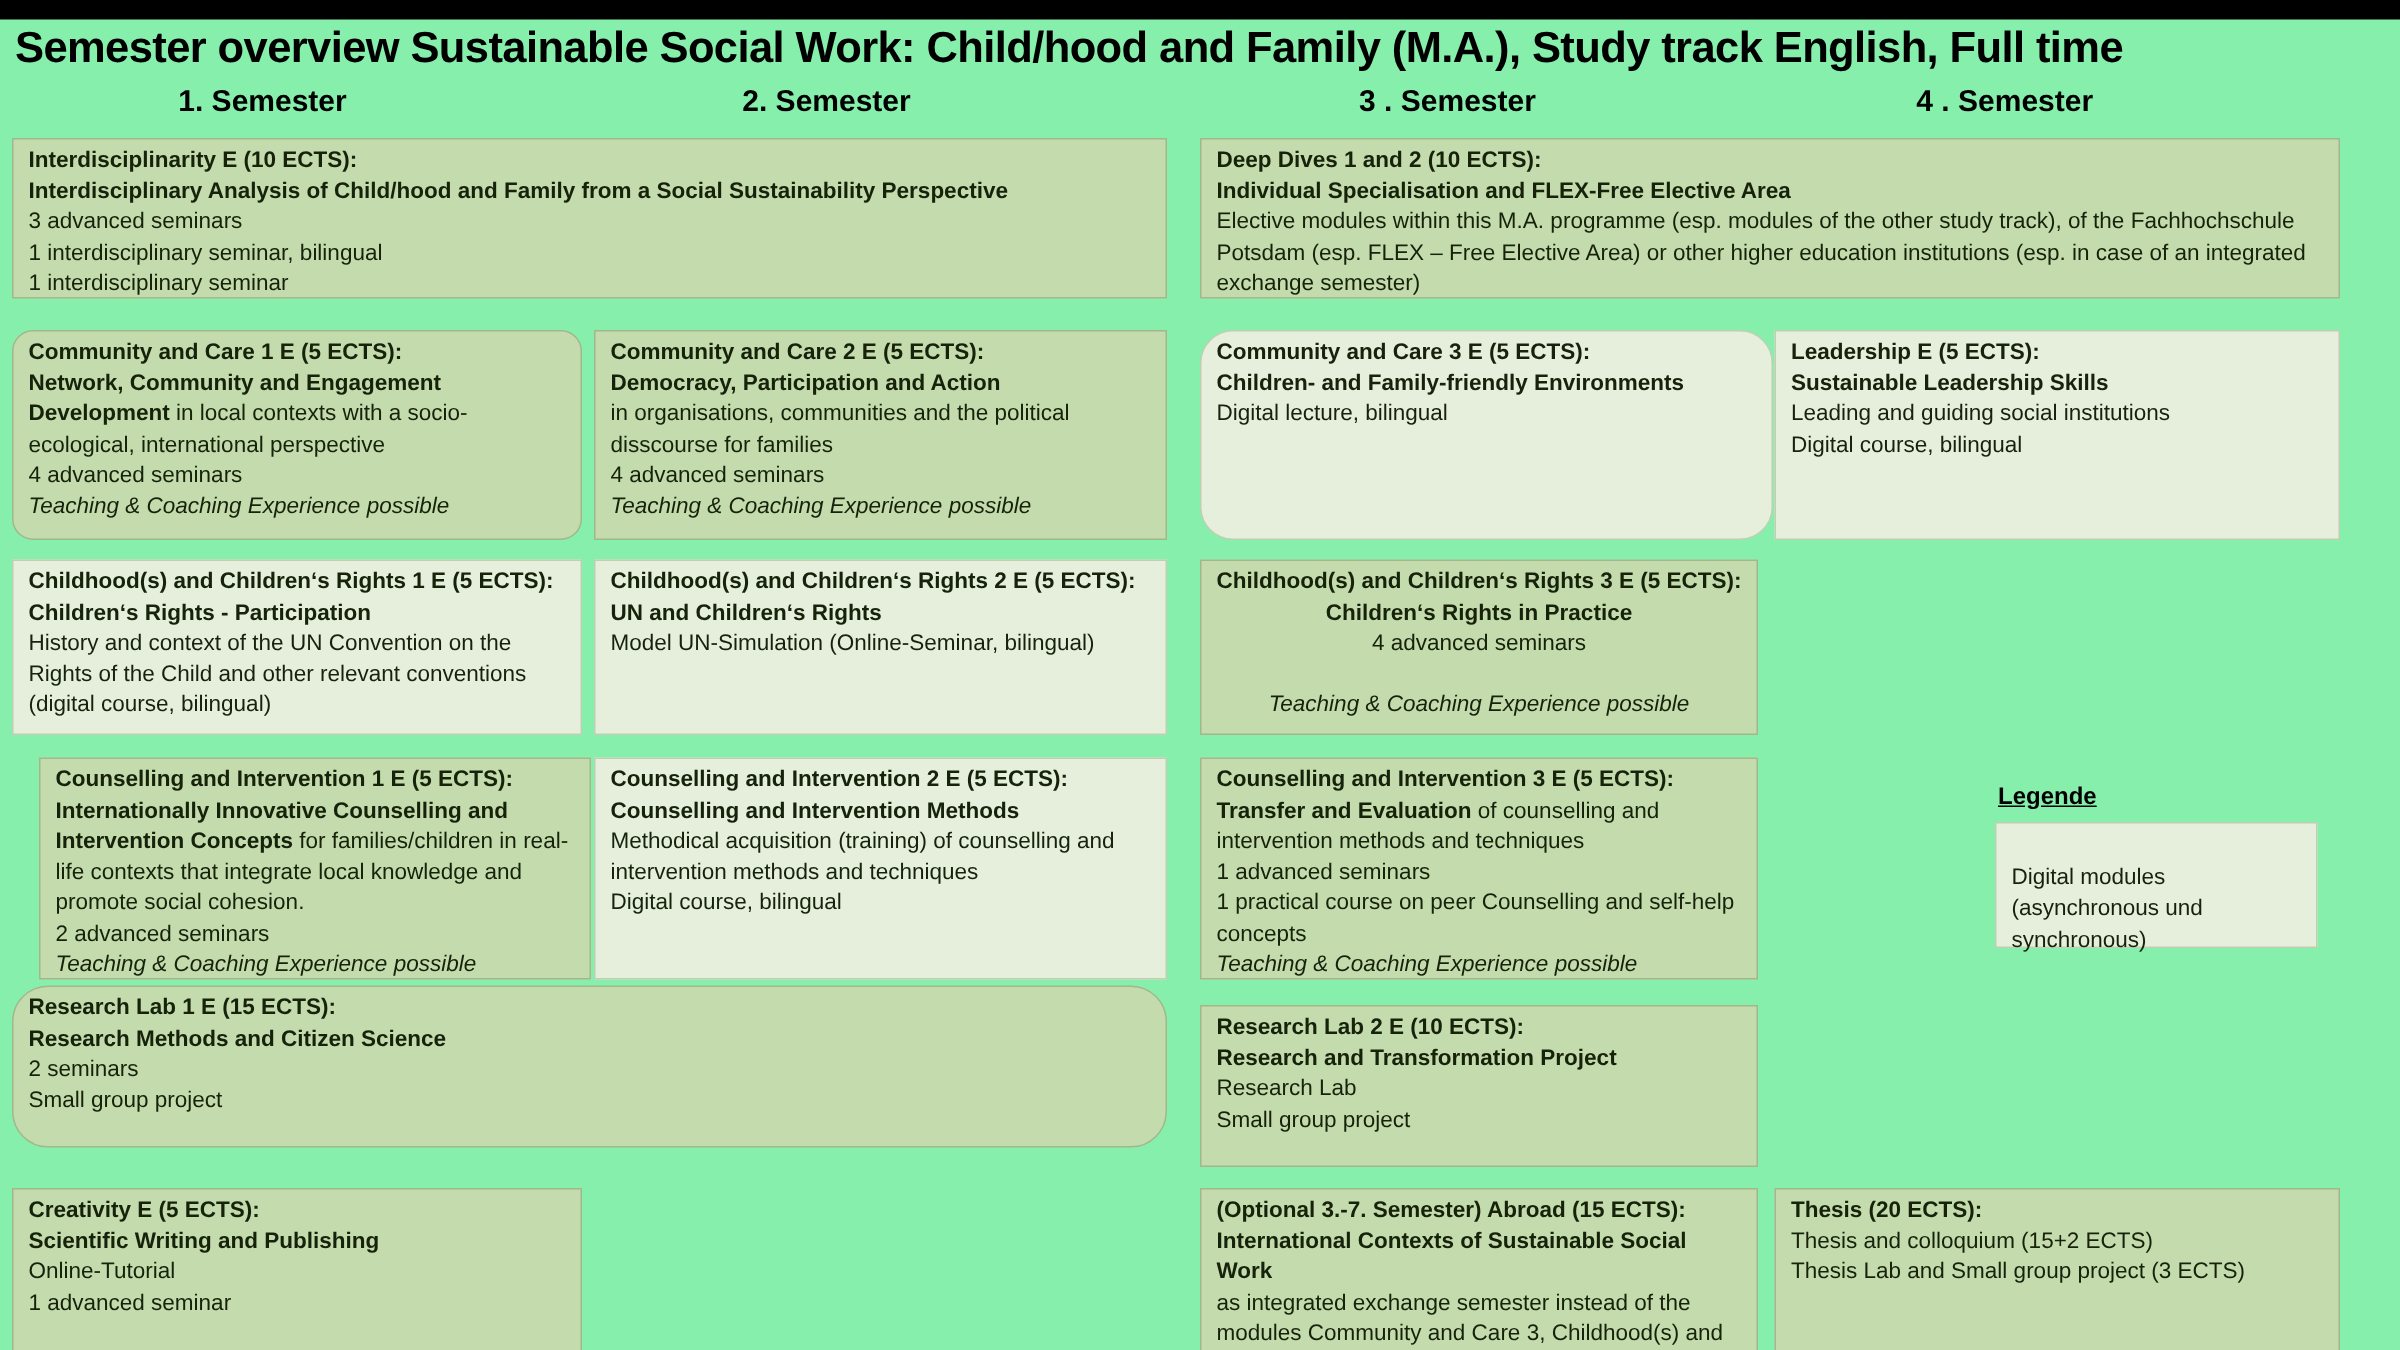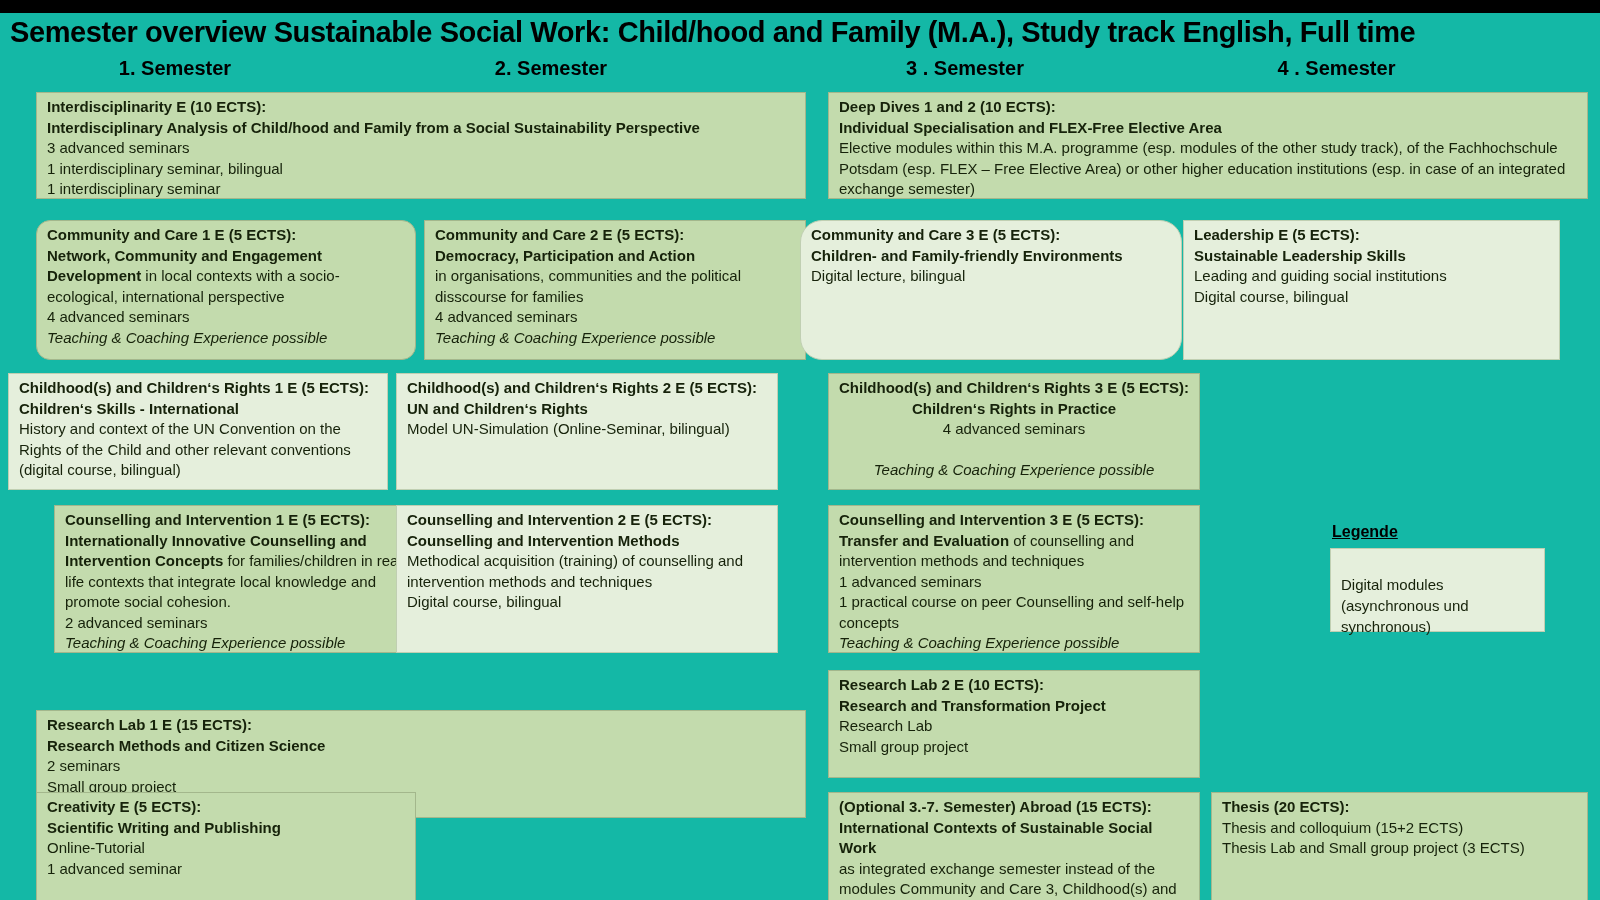--- a/index.html
+++ b/index.html
@@ -8,7 +8,7 @@
     font-family:"Liberation Sans","DejaVu Sans",sans-serif;
     color:#000;
   }
-  .stage { position:relative; width:1600px; height:900px; background:#14b8a6; }
+  .stage { position:relative; width:1600px; height:900px; background:#86efac; }
   .topbar { position:absolute; left:0; top:0; width:1600px; height:13px; background:#000; }
   .doc-title {
     position:absolute; left:10px; top:16px; white-space:nowrap;

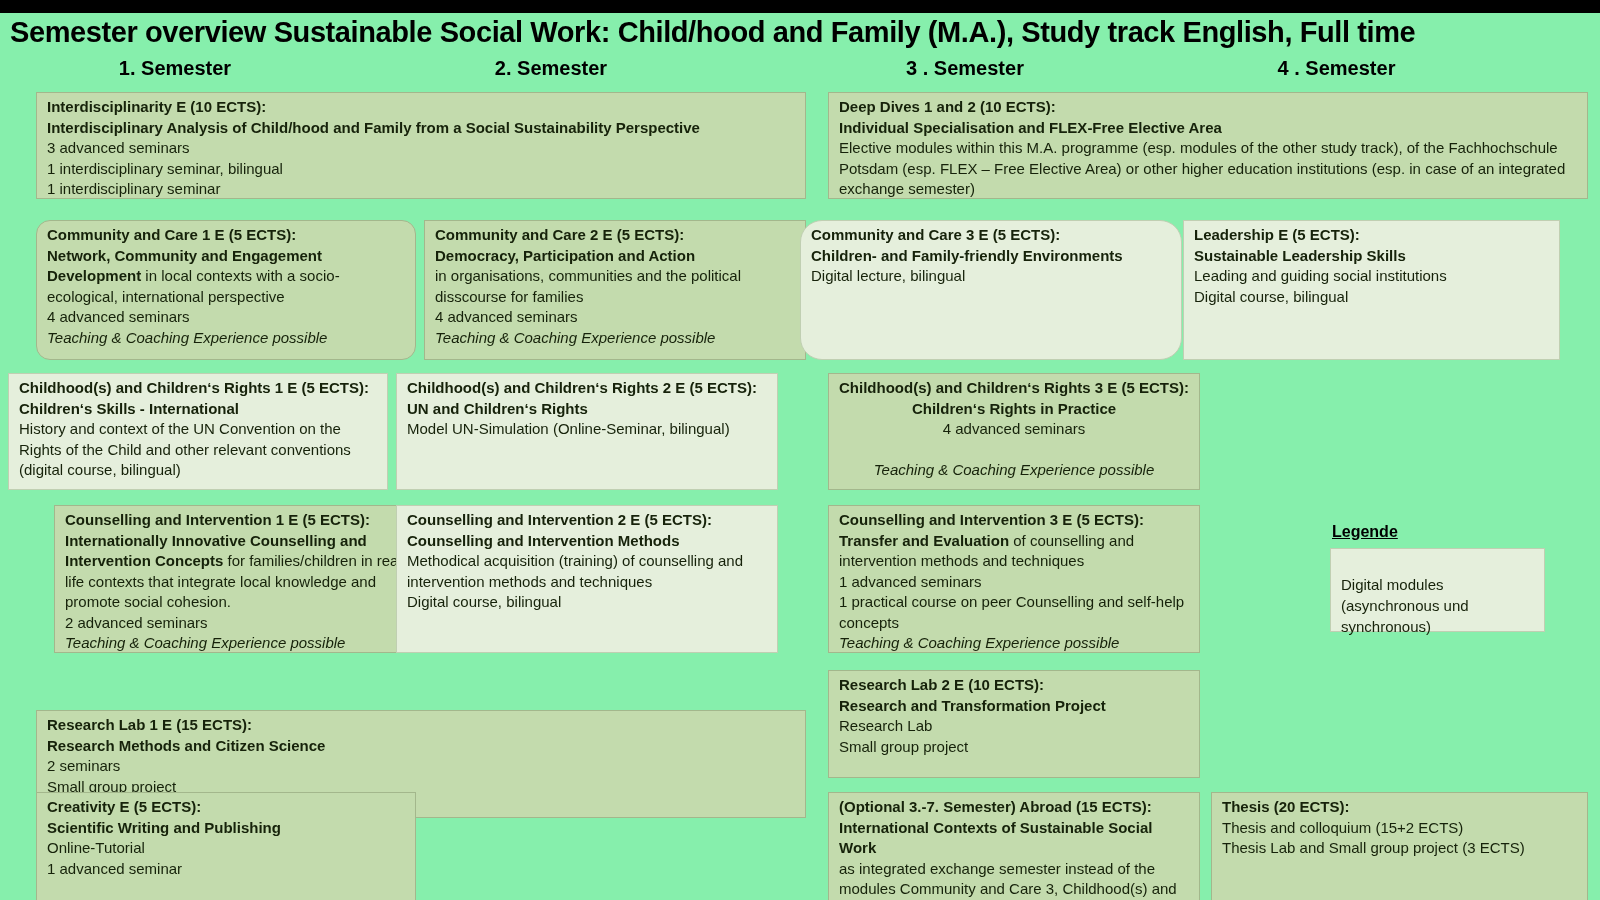--- a/index.html
+++ b/index.html
@@ -22,7 +22,7 @@
     position:absolute; box-sizing:border-box; overflow:hidden;
     padding:4px 10px; font-size:15px; line-height:20.5px; color:var(--text,#16220a);
   }
-  .module.dark  { background:var(--dark,#c3dbad);  border:1.5px solid var(--border-dark,#a3b78c);margin-left:28px; }
+  .module.dark  { background:var(--dark,#c3dbad);  border:1.5px solid var(--border-dark,#a3b78c); }
   .module.light { background:var(--light,#e5efdc); border:1.5px solid var(--border-light,#c0cfb2); }
   .module p { margin:0; }
   .b { font-weight:bold; }

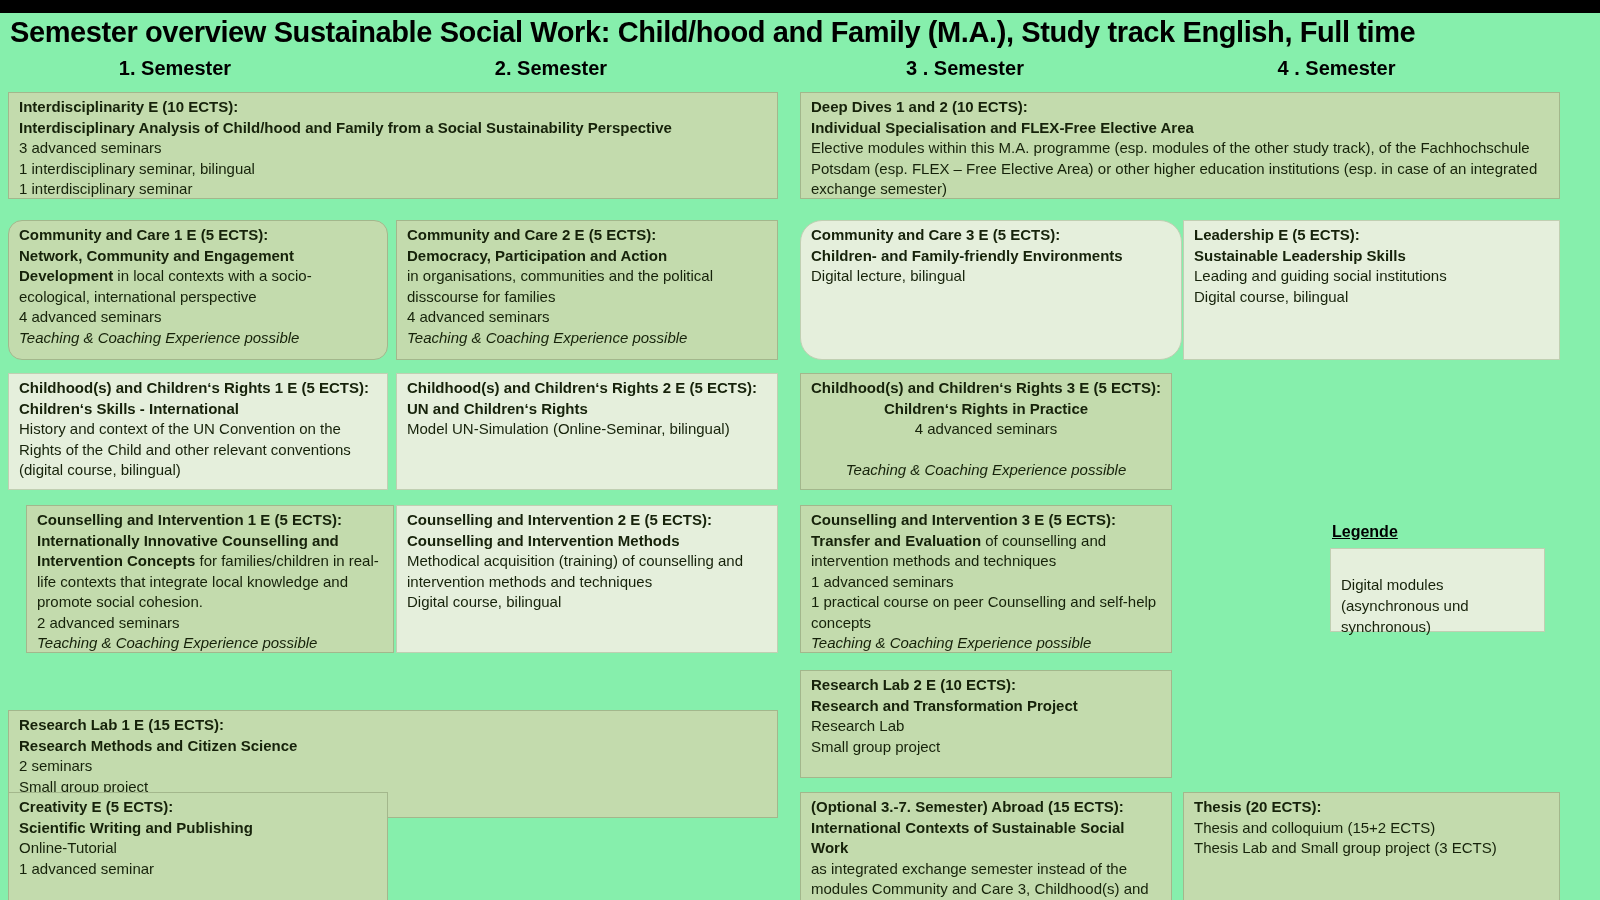--- a/index.html
+++ b/index.html
@@ -98,7 +98,7 @@
 
   <section class="module light" style="left:8px;top:373px;width:380px;height:117px;">
     <p class="b">Childhood(s) and Children‘s Rights 1 E (5 ECTS):</p>
-    <p class="b">Children‘s Skills - International</p>
+    <p class="b">Children‘s Rights - Participation</p>
     <p>History and context of the UN Convention on the Rights of the Child and other relevant conventions (digital course, bilingual)</p>
   </section>
 

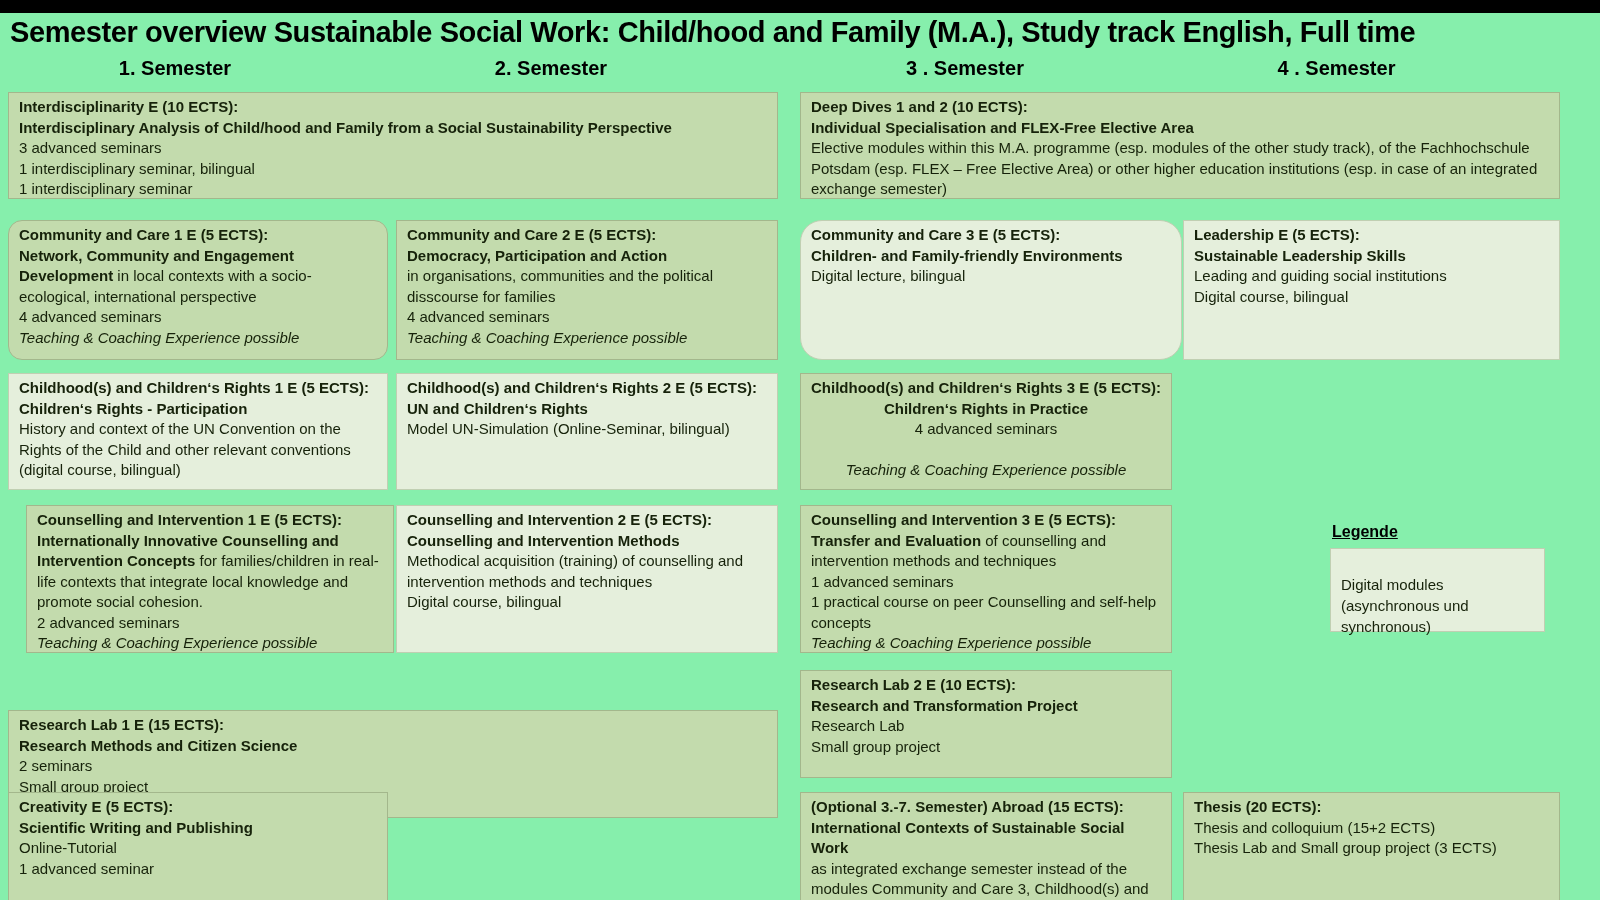--- a/index.html
+++ b/index.html
@@ -142,7 +142,7 @@
     <p>Digital modules (asynchronous und synchronous)</p>
   </div>
 
-  <section class="module dark" style="left:8px;top:710px;width:770px;height:108px;">
+  <section class="module dark" style="left:8px;top:657px;width:770px;height:108px;border-radius:24px;">
     <p class="b">Research Lab 1 E (15 ECTS):</p>
     <p class="b">Research Methods and Citizen Science</p>
     <p>2 seminars</p>

